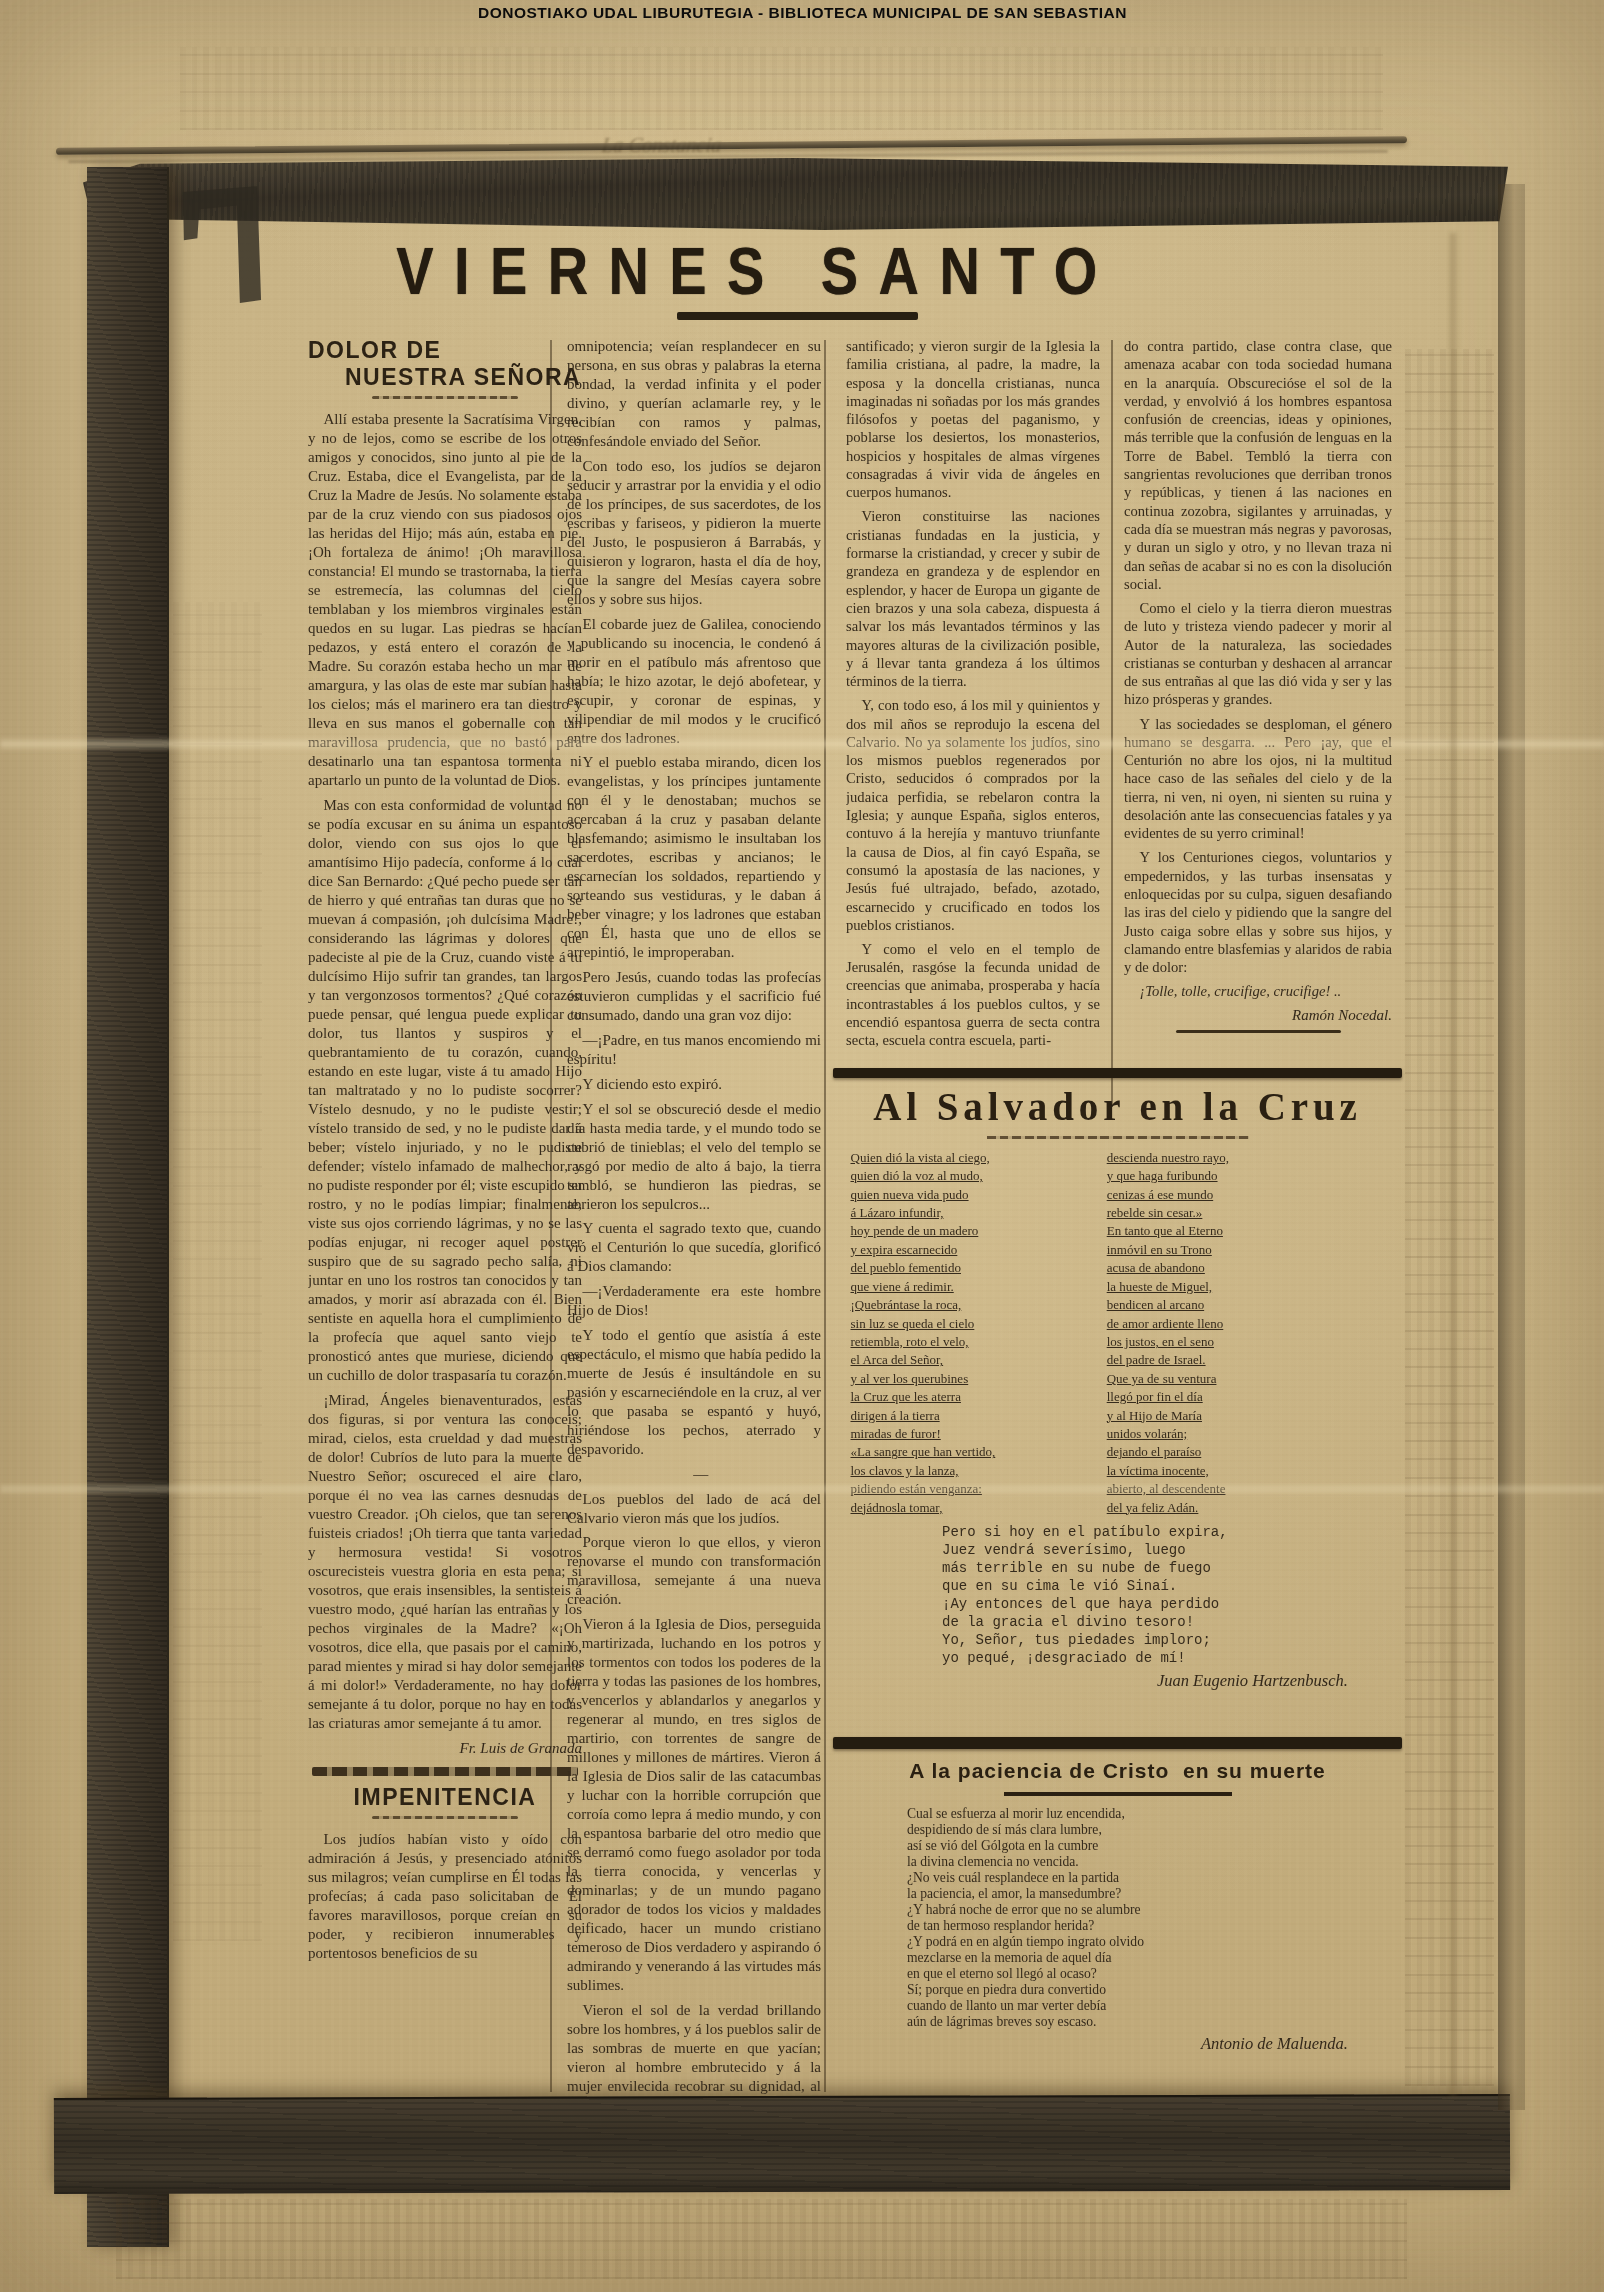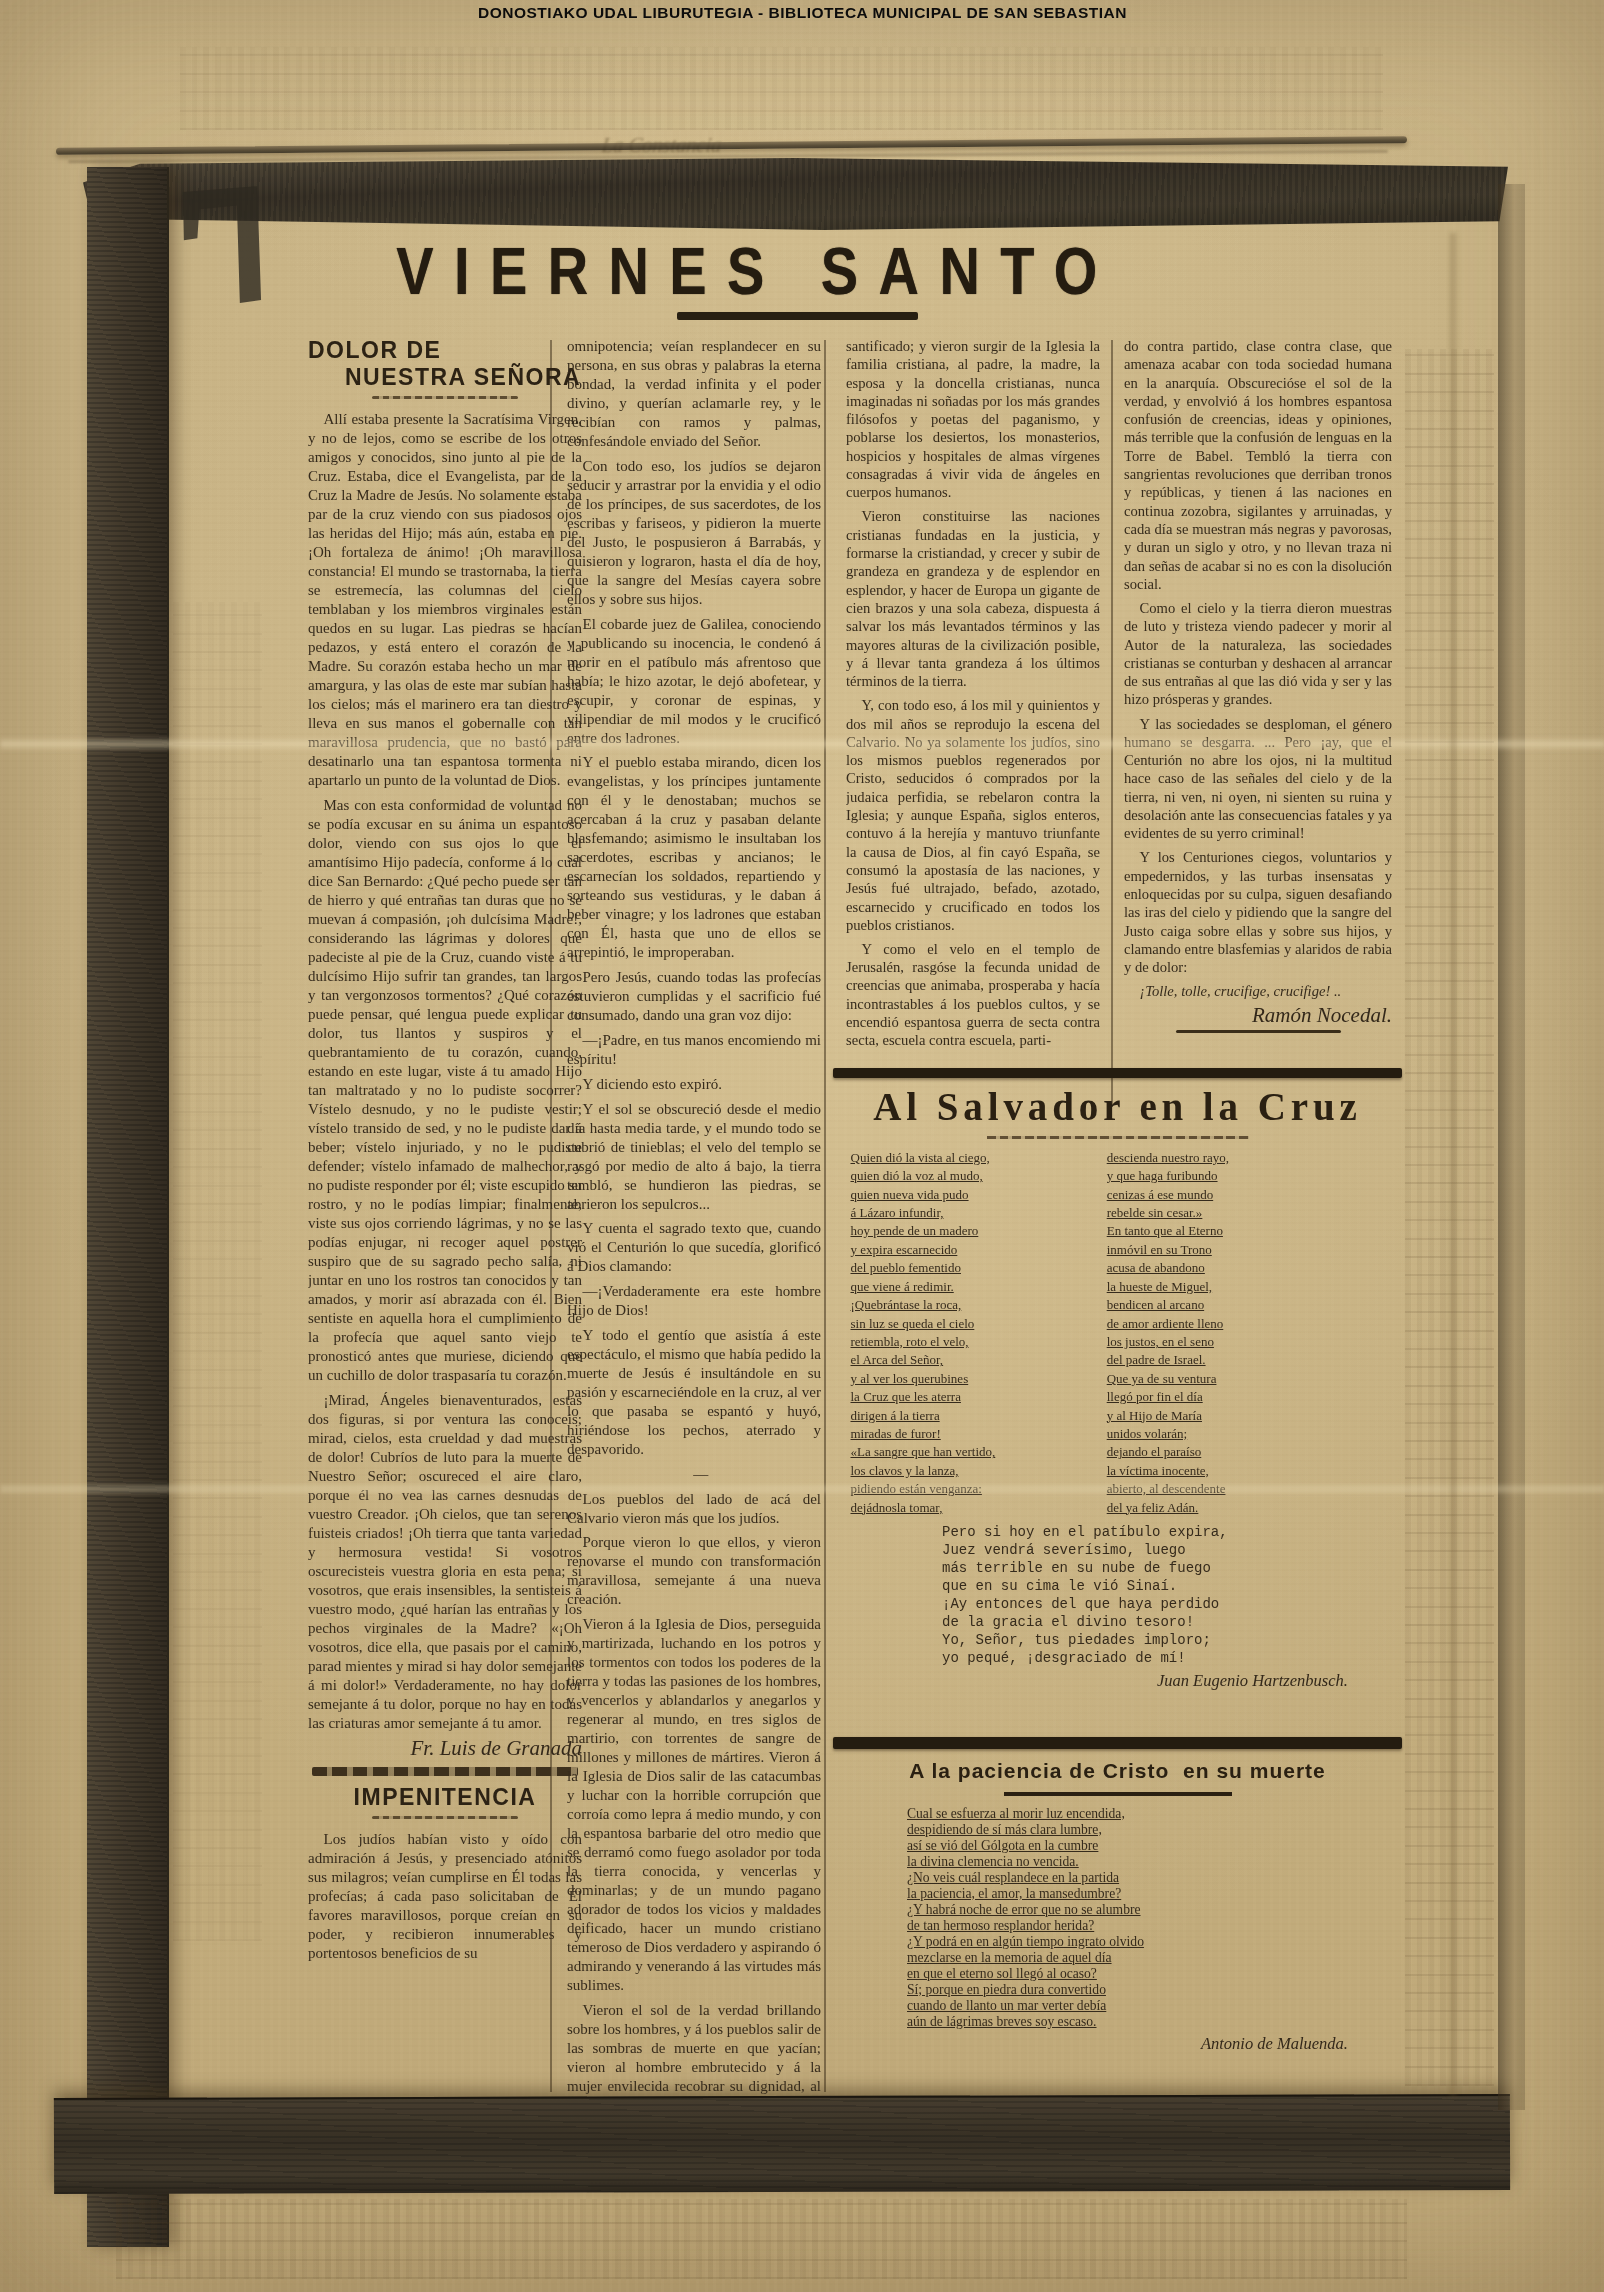--- a/index.html
+++ b/index.html
@@ -123,7 +123,7 @@
     background:repeating-linear-gradient(90deg,#4a3a22 0 6.8px, rgba(74,58,34,.25) 6.8px 10.7px);
   }
   .sig{
-    text-align:right;font-style:italic;font-size:21px;margin:3.9px 7.8px 3.9px 0;text-indent:0;
+    text-align:right;font-style:italic;font-size:15px;margin:3.9px 7.8px 3.9px 0;text-indent:0;
     color:#33281a;
   }
   .fancy-rule{

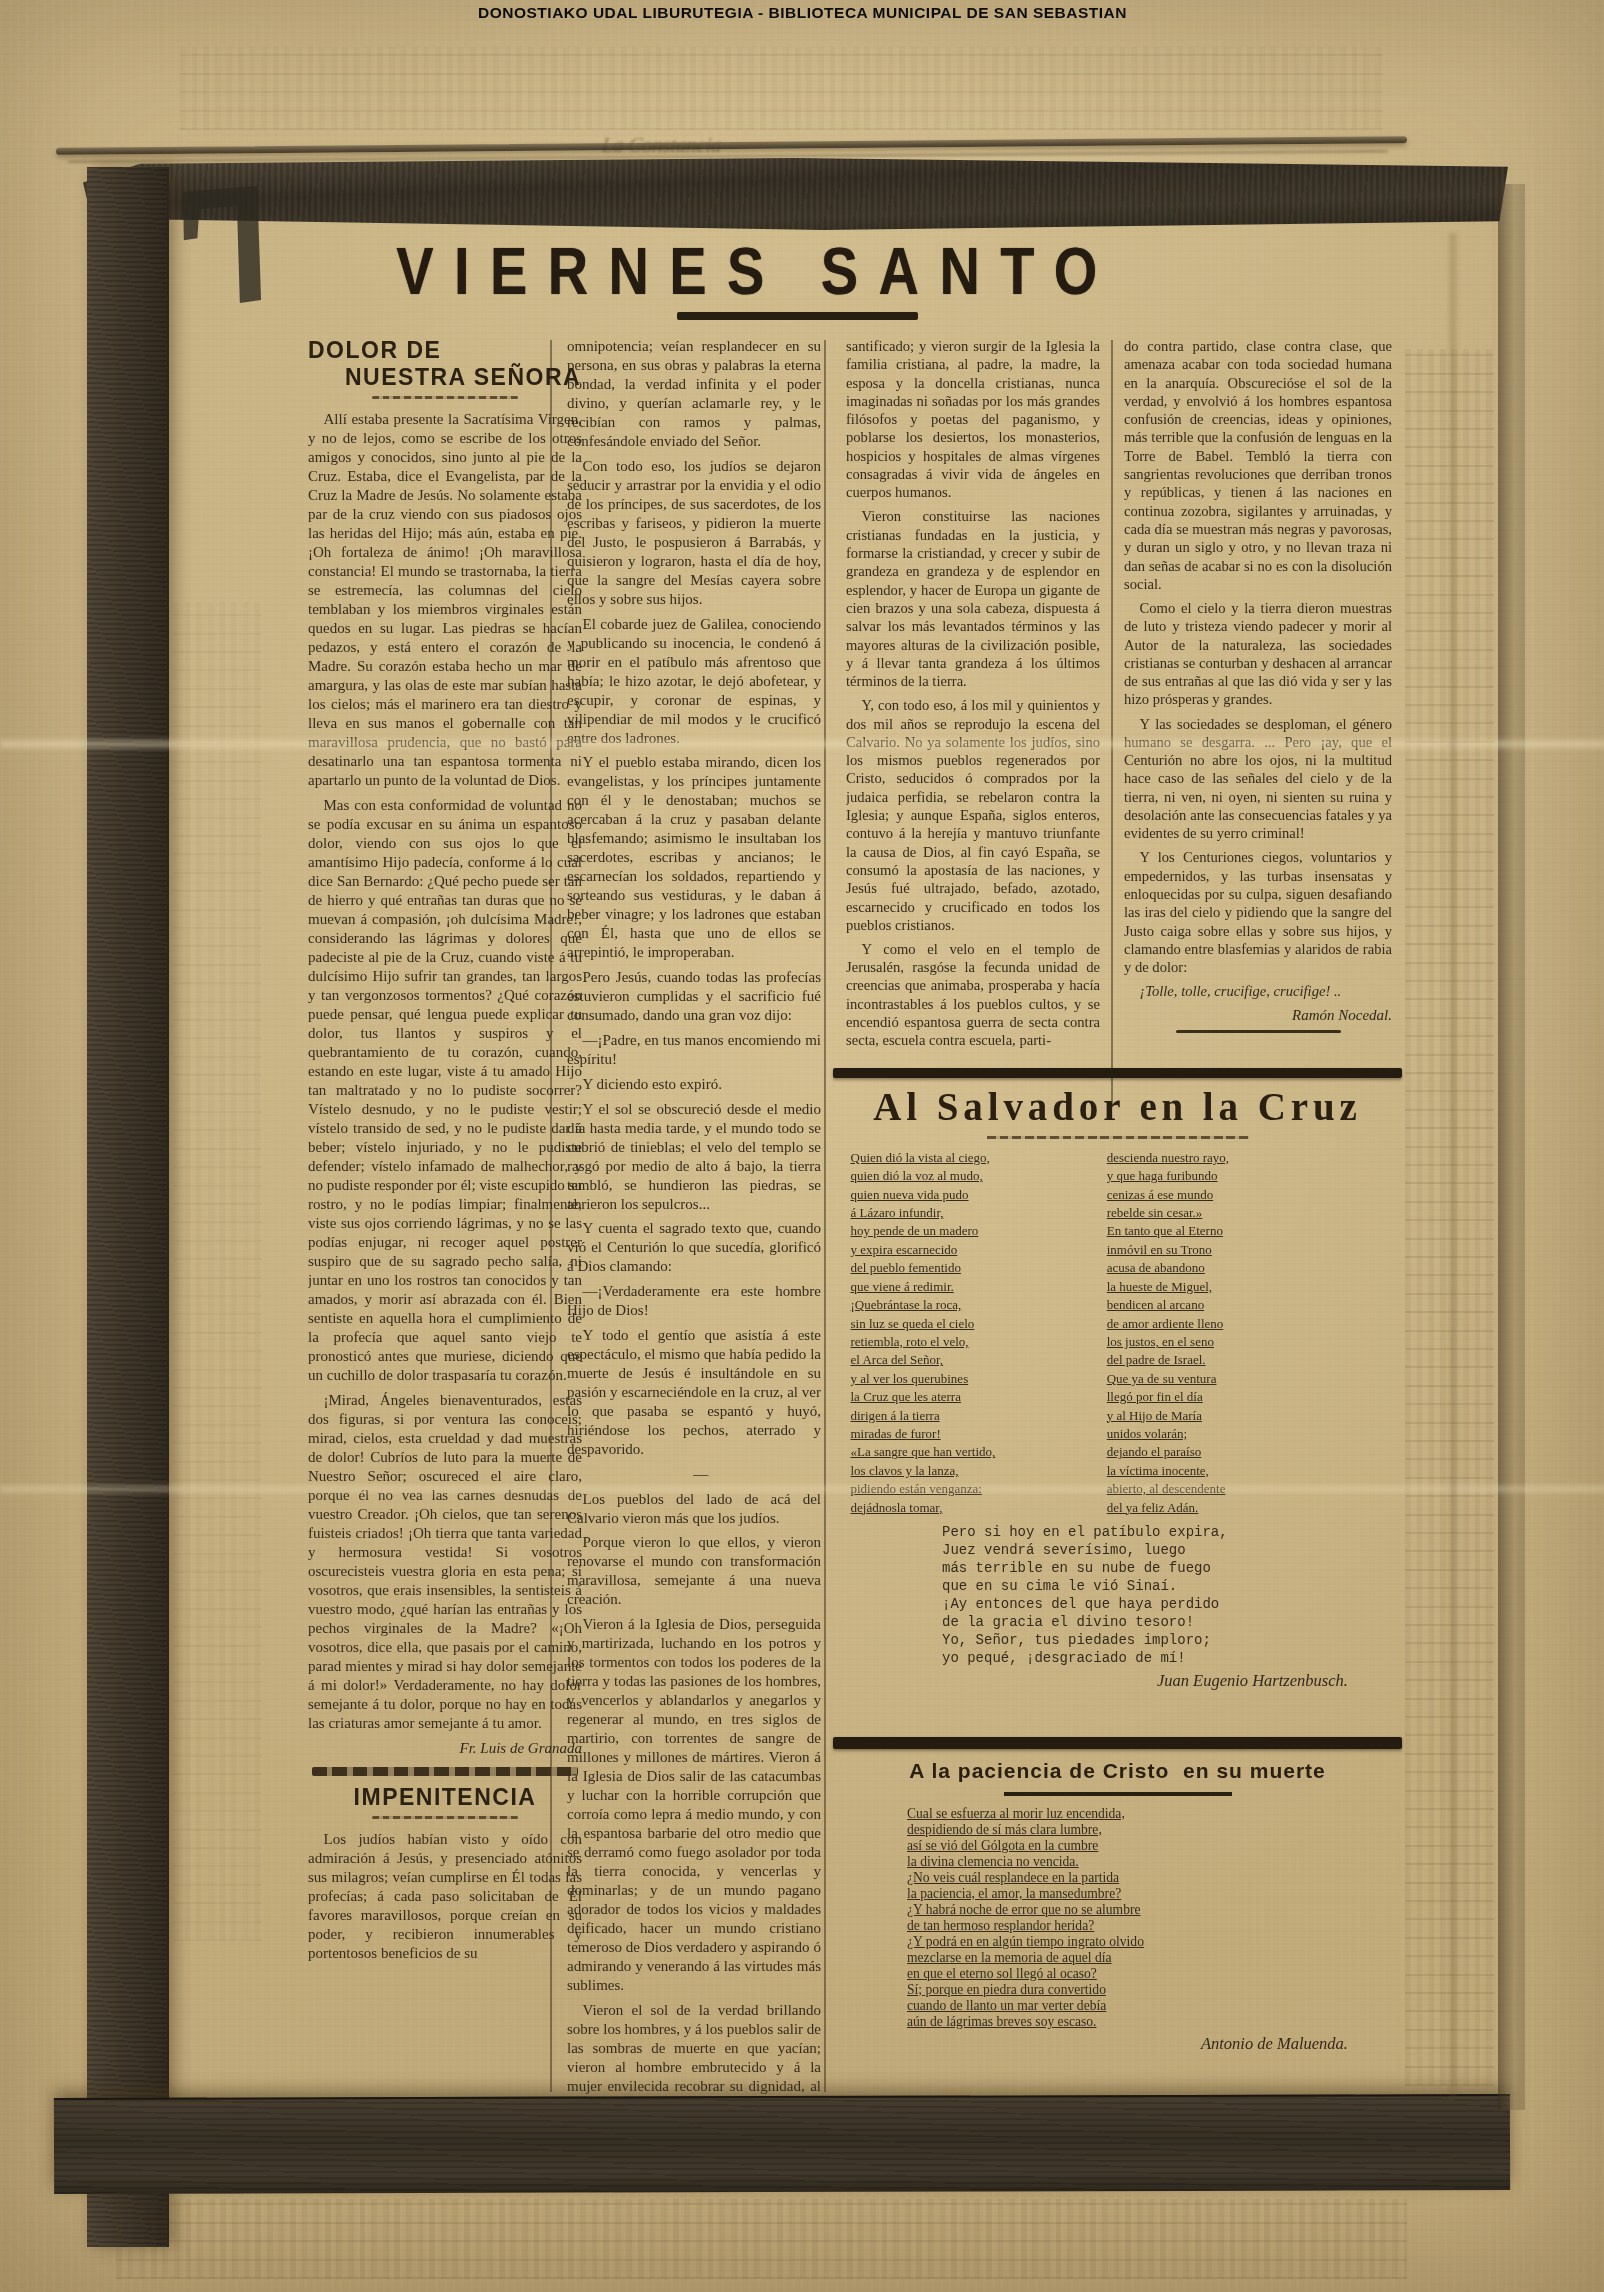--- a/index.html
+++ b/index.html
@@ -158,7 +158,7 @@
   .poem.pleft{width:264px;padding-left:17.5px;box-sizing:border-box;}
   .poem.pright{width:291px;padding-left:9.7px;box-sizing:border-box;}
   .final-stanza{white-space:pre-line;font-size:14px;line-height:18px;margin:5.8px 0 0 109px;font-family:Liberation Mono, monospace;}
-  .sonnet{white-space:pre-line;font-size:13.6px;line-height:16px;margin:9.7px 0 0 74px;text-decoration:underline;}
+  .sonnet{white-space:pre-line;font-size:13.6px;line-height:16px;margin:9.7px 0 0 74px;}
   .section .sig{font-size:16.5px;margin-right:54px;}
   
   .bleed{

